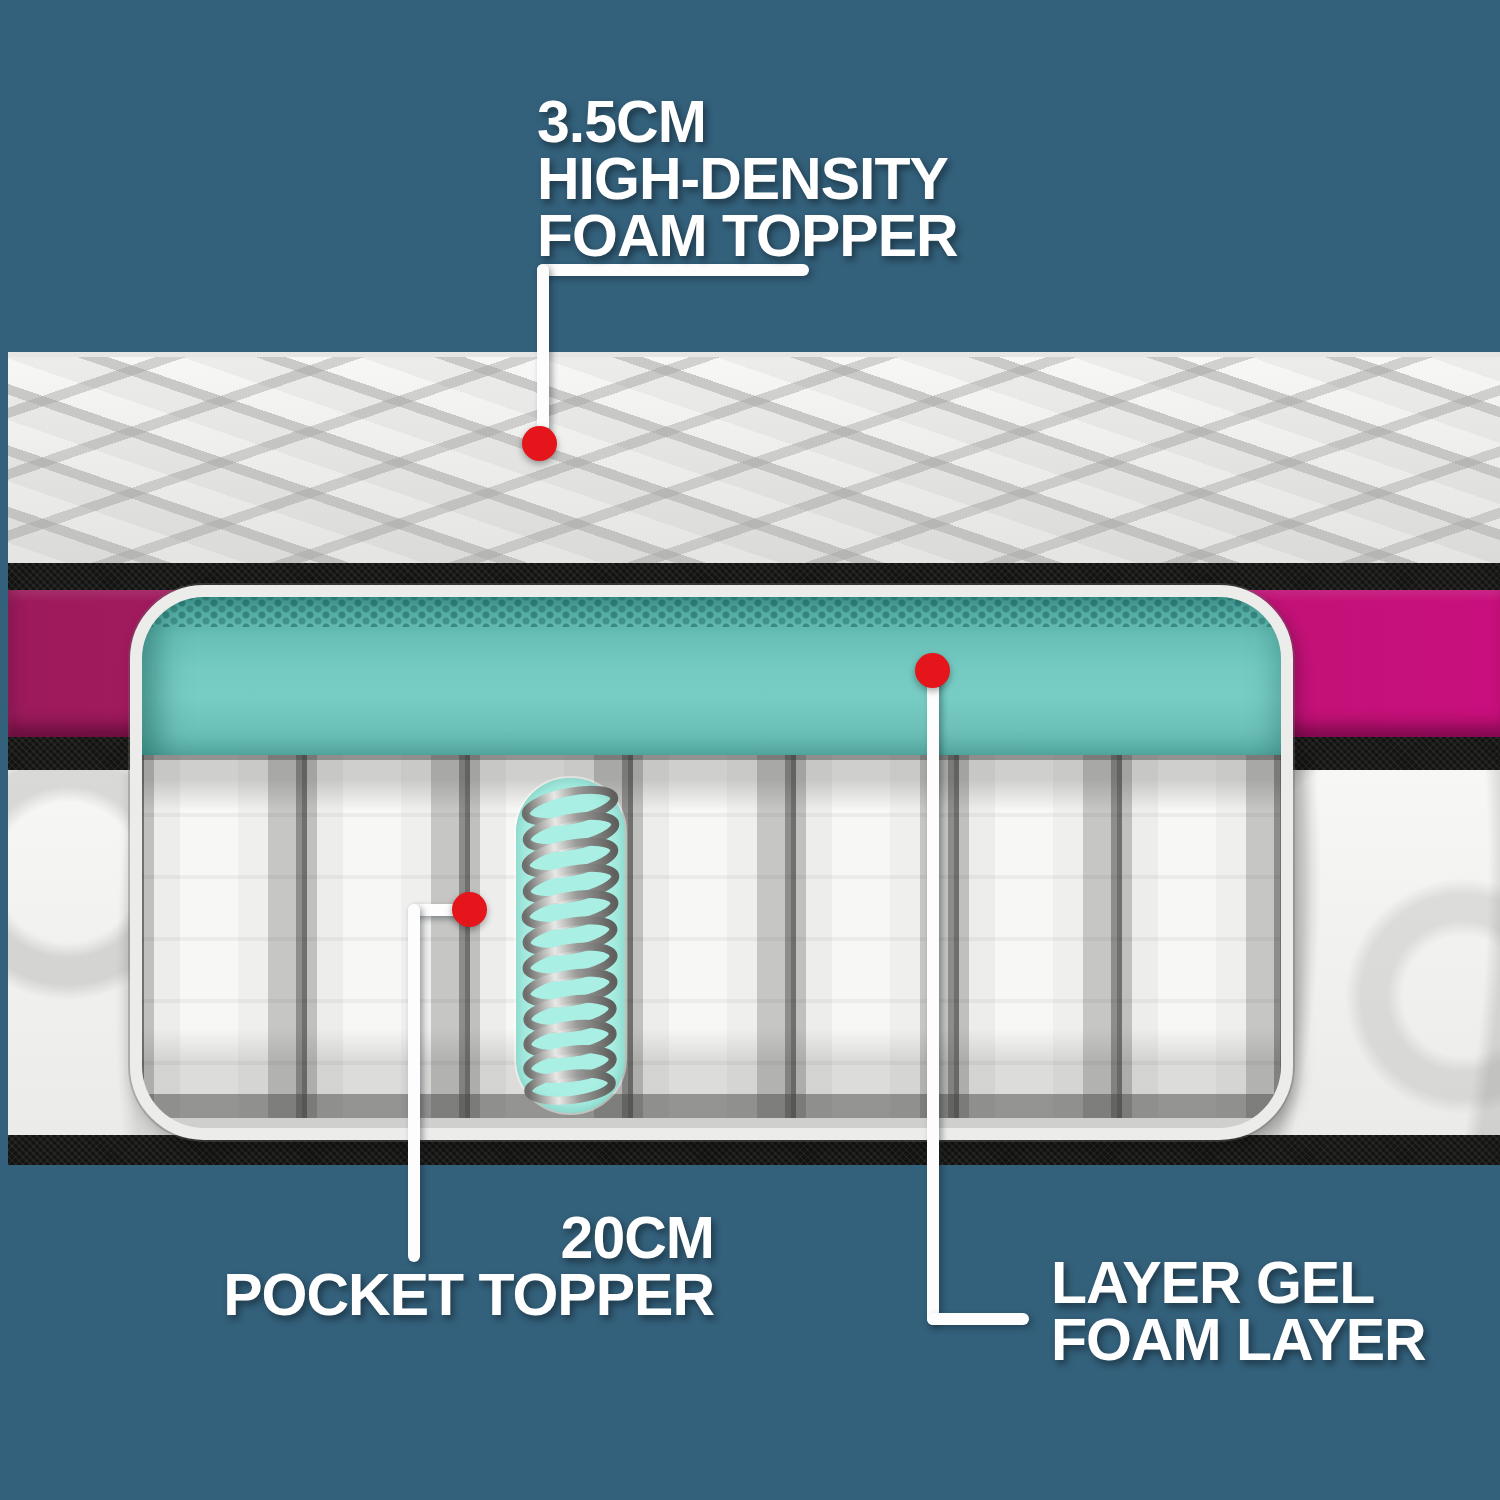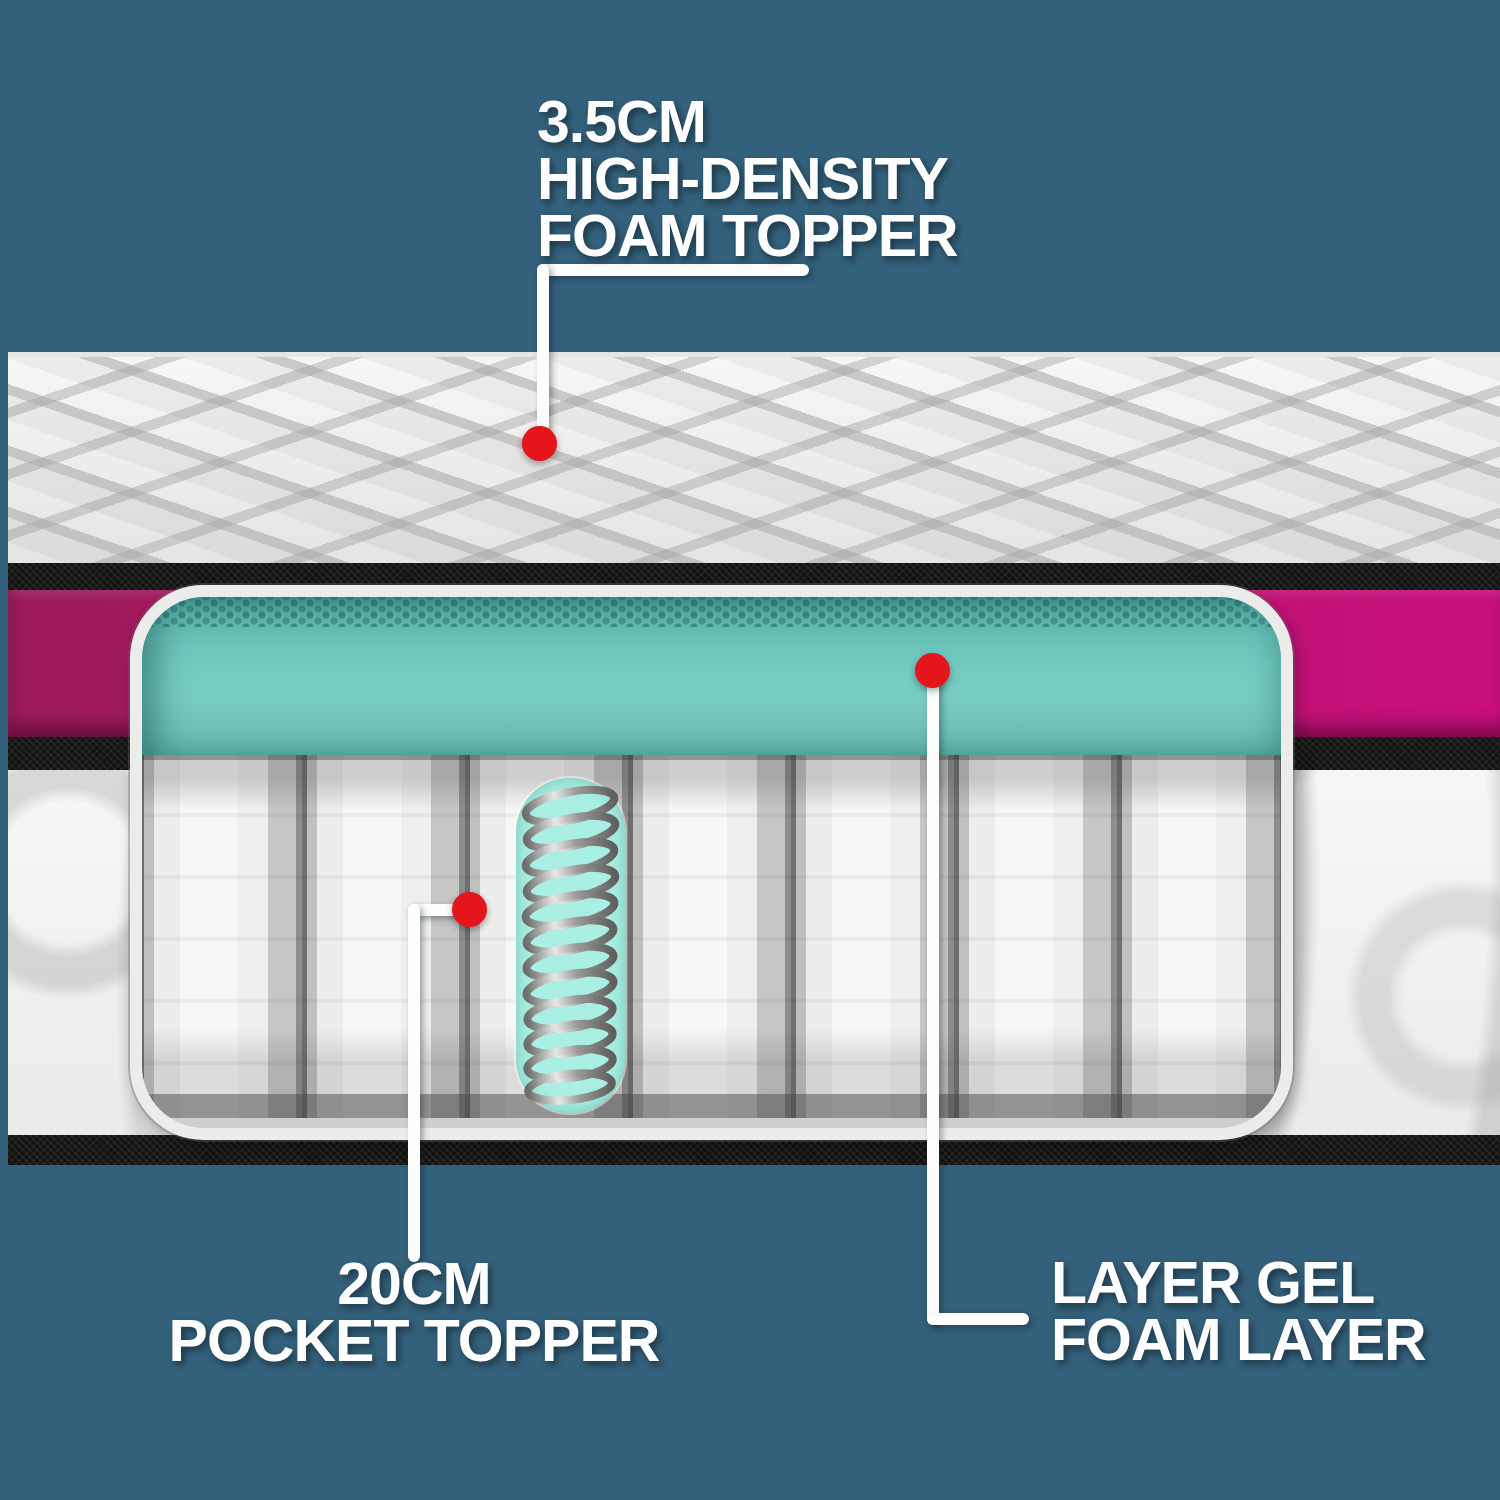--- a/index.html
+++ b/index.html
@@ -82,7 +82,7 @@
   .label{position:absolute;color:#ffffff;font-weight:700;font-size:59px;line-height:57px;
          letter-spacing:-1px;text-shadow:3px 4px 7px rgba(0,0,0,.42);white-space:nowrap;}
   .label-topper{left:529px;top:94px;text-align:left;}
-  .label-springs{left:106px;top:1256px;width:600px;text-align:center;}
+  .label-springs{left:106px;top:1210px;width:600px;text-align:right;}
   .label-gel{left:1043px;top:1255px;text-align:left;}
 </style>
 </head>

